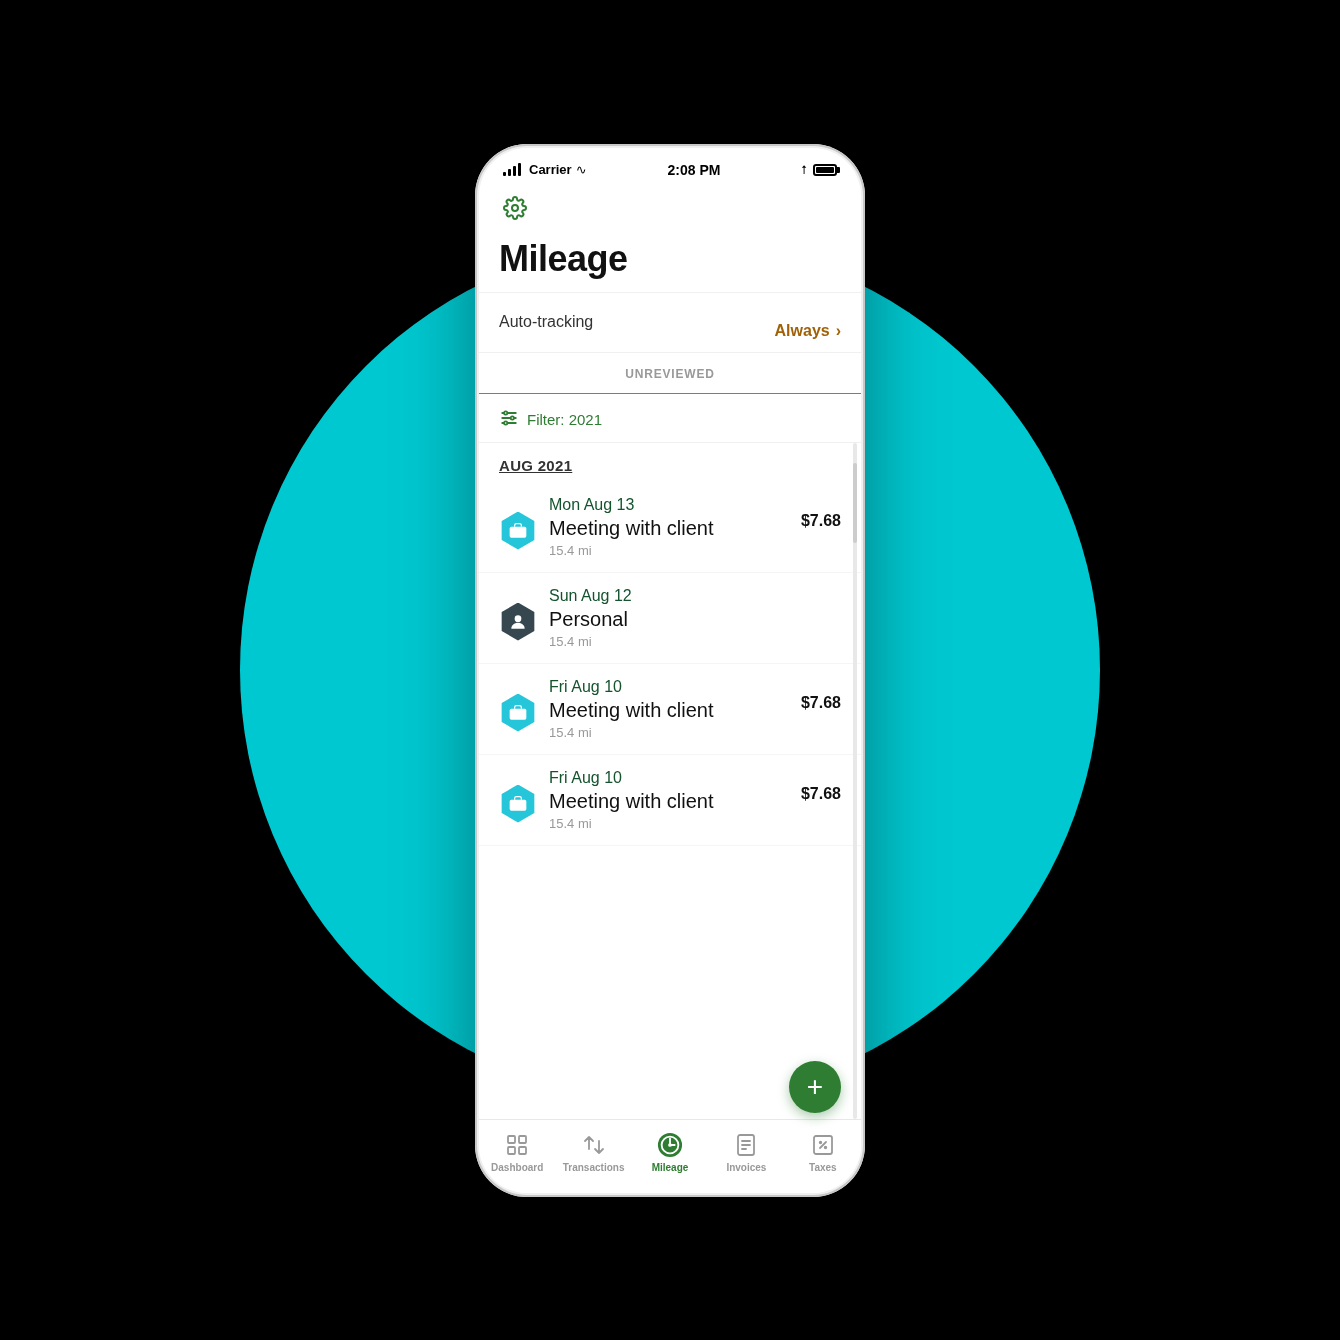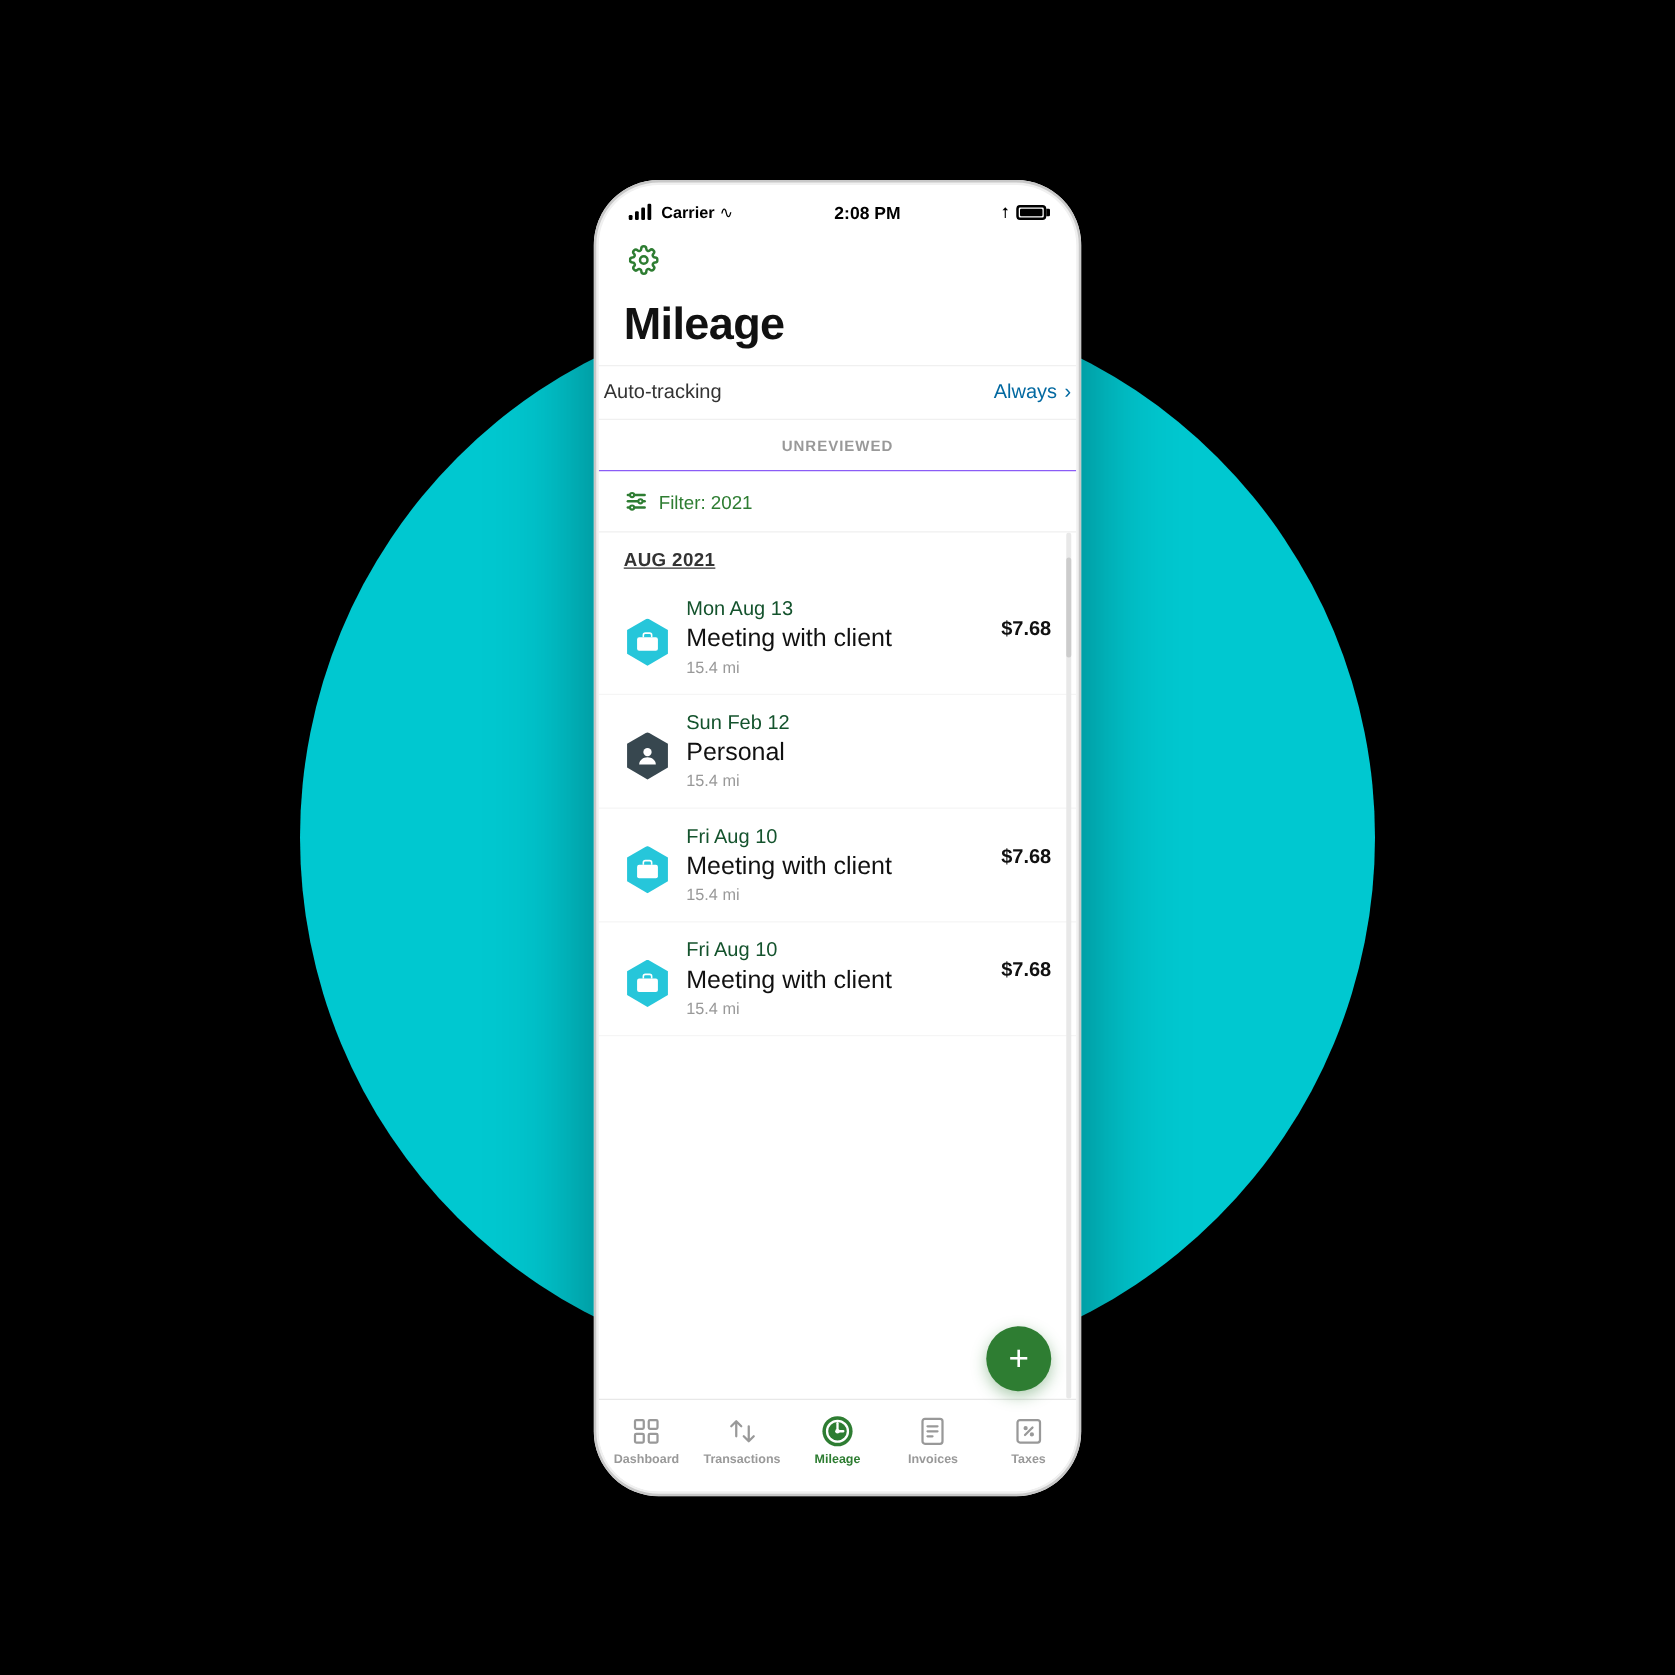--- a/index.html
+++ b/index.html
@@ -157,7 +157,7 @@
       display: flex;
       align-items: center;
       justify-content: space-between;
-      padding: 12px 4px;
+      padding: 12px 20px;
       border-top: 1px solid #f0f0f0;
       border-bottom: 1px solid #f0f0f0;
       flex-shrink: 0;

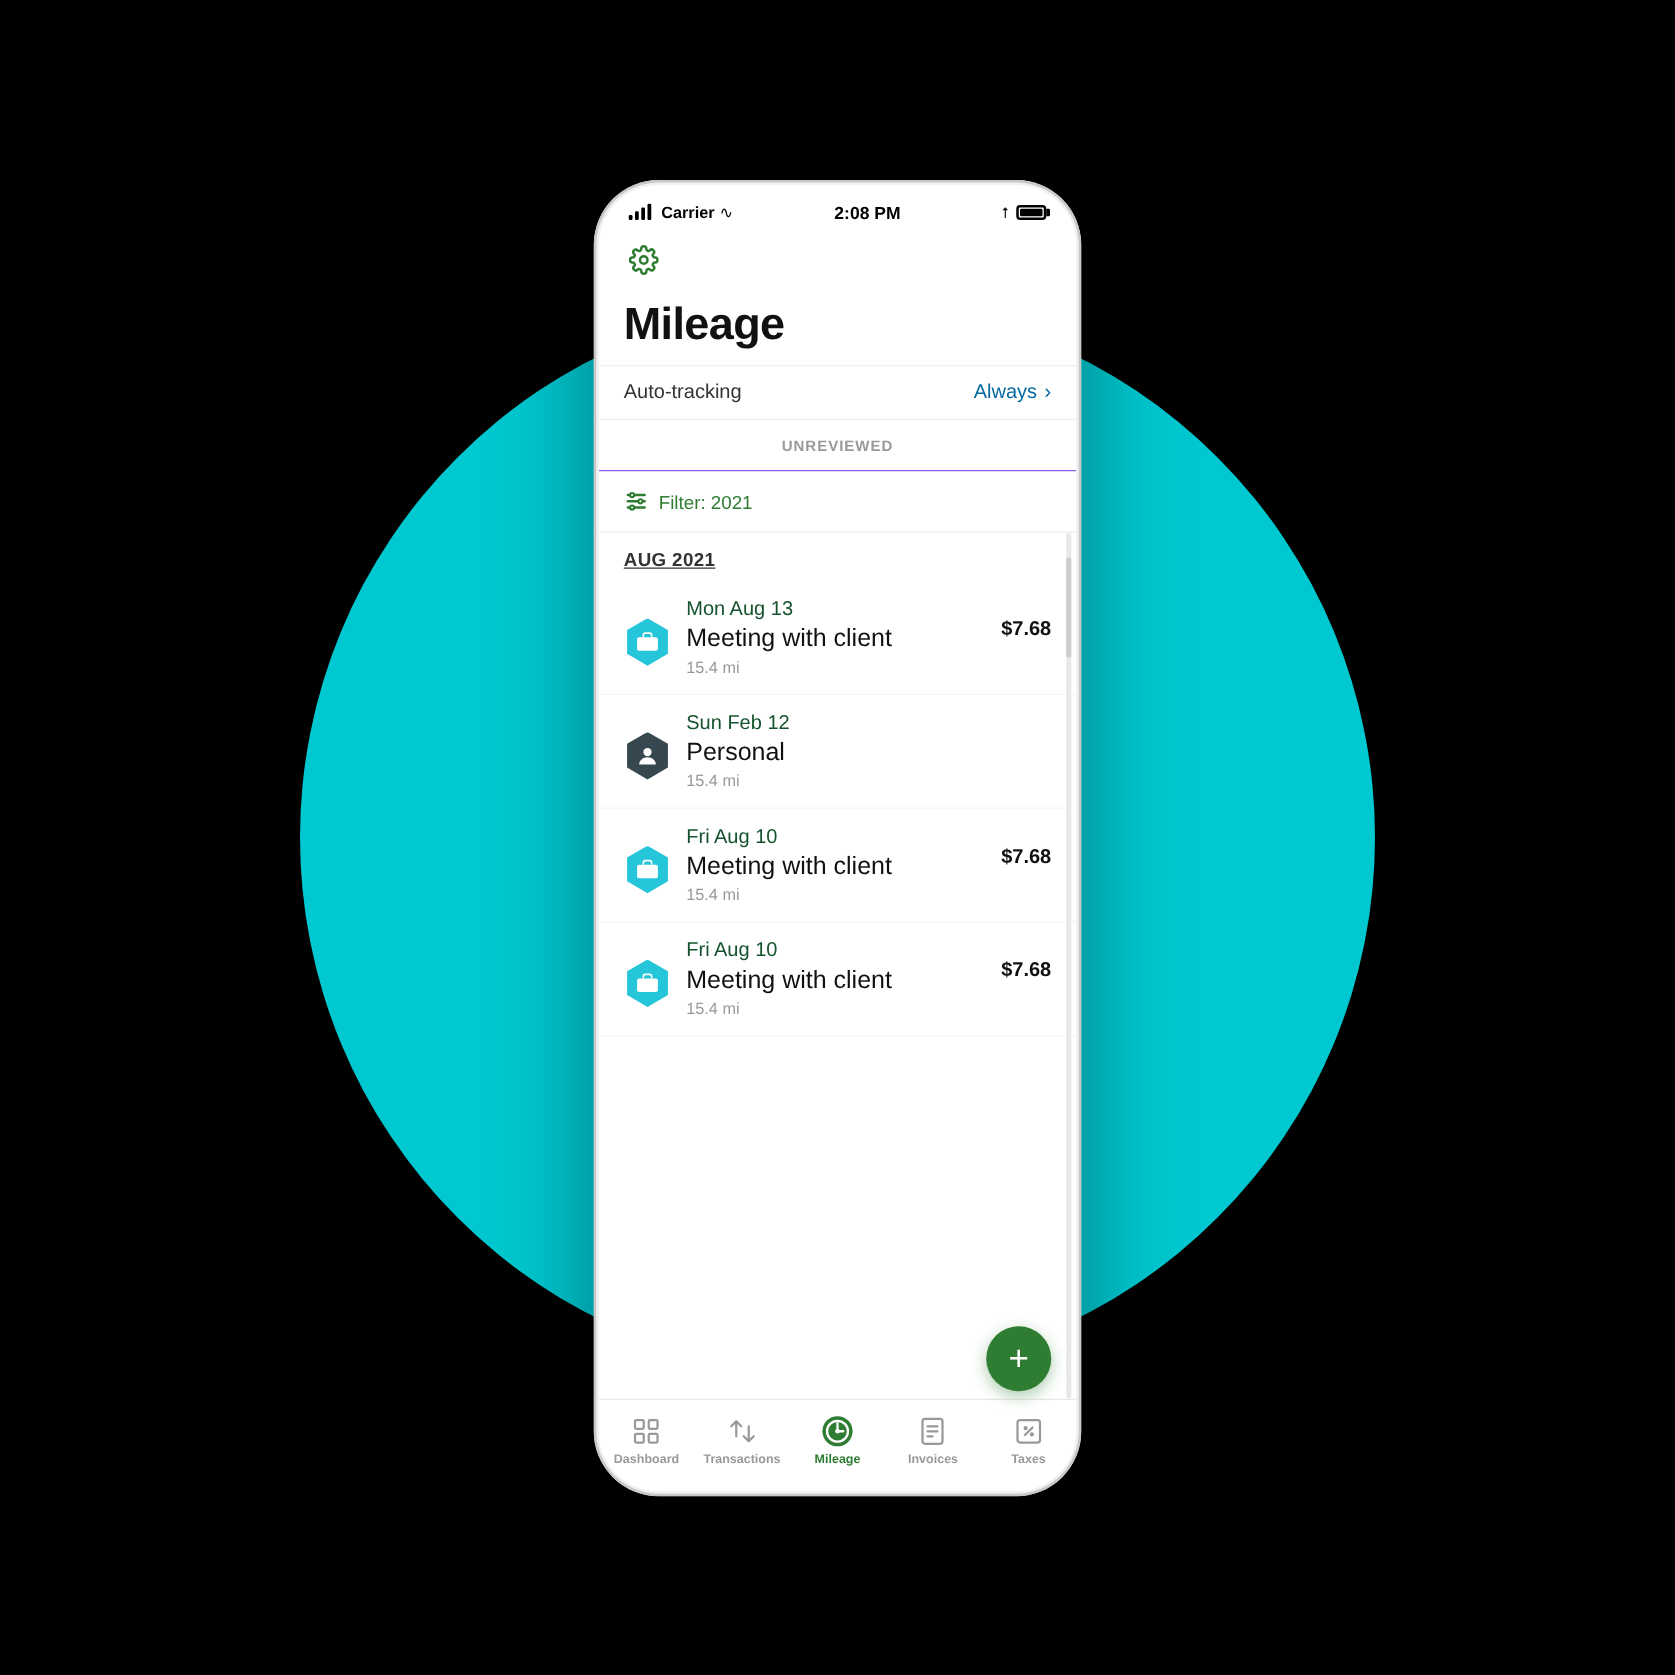--- a/index.html
+++ b/index.html
@@ -175,8 +175,9 @@
     }
     .auto-tracking-value span {
       font-size: 16px;
-      color: #0369a1;
-      font-weight: 400;
+      color: #a16207;
+      font-weight: 700;
+      margin-top: 17px;
     }
     .chevron-right {
       font-size: 14px;

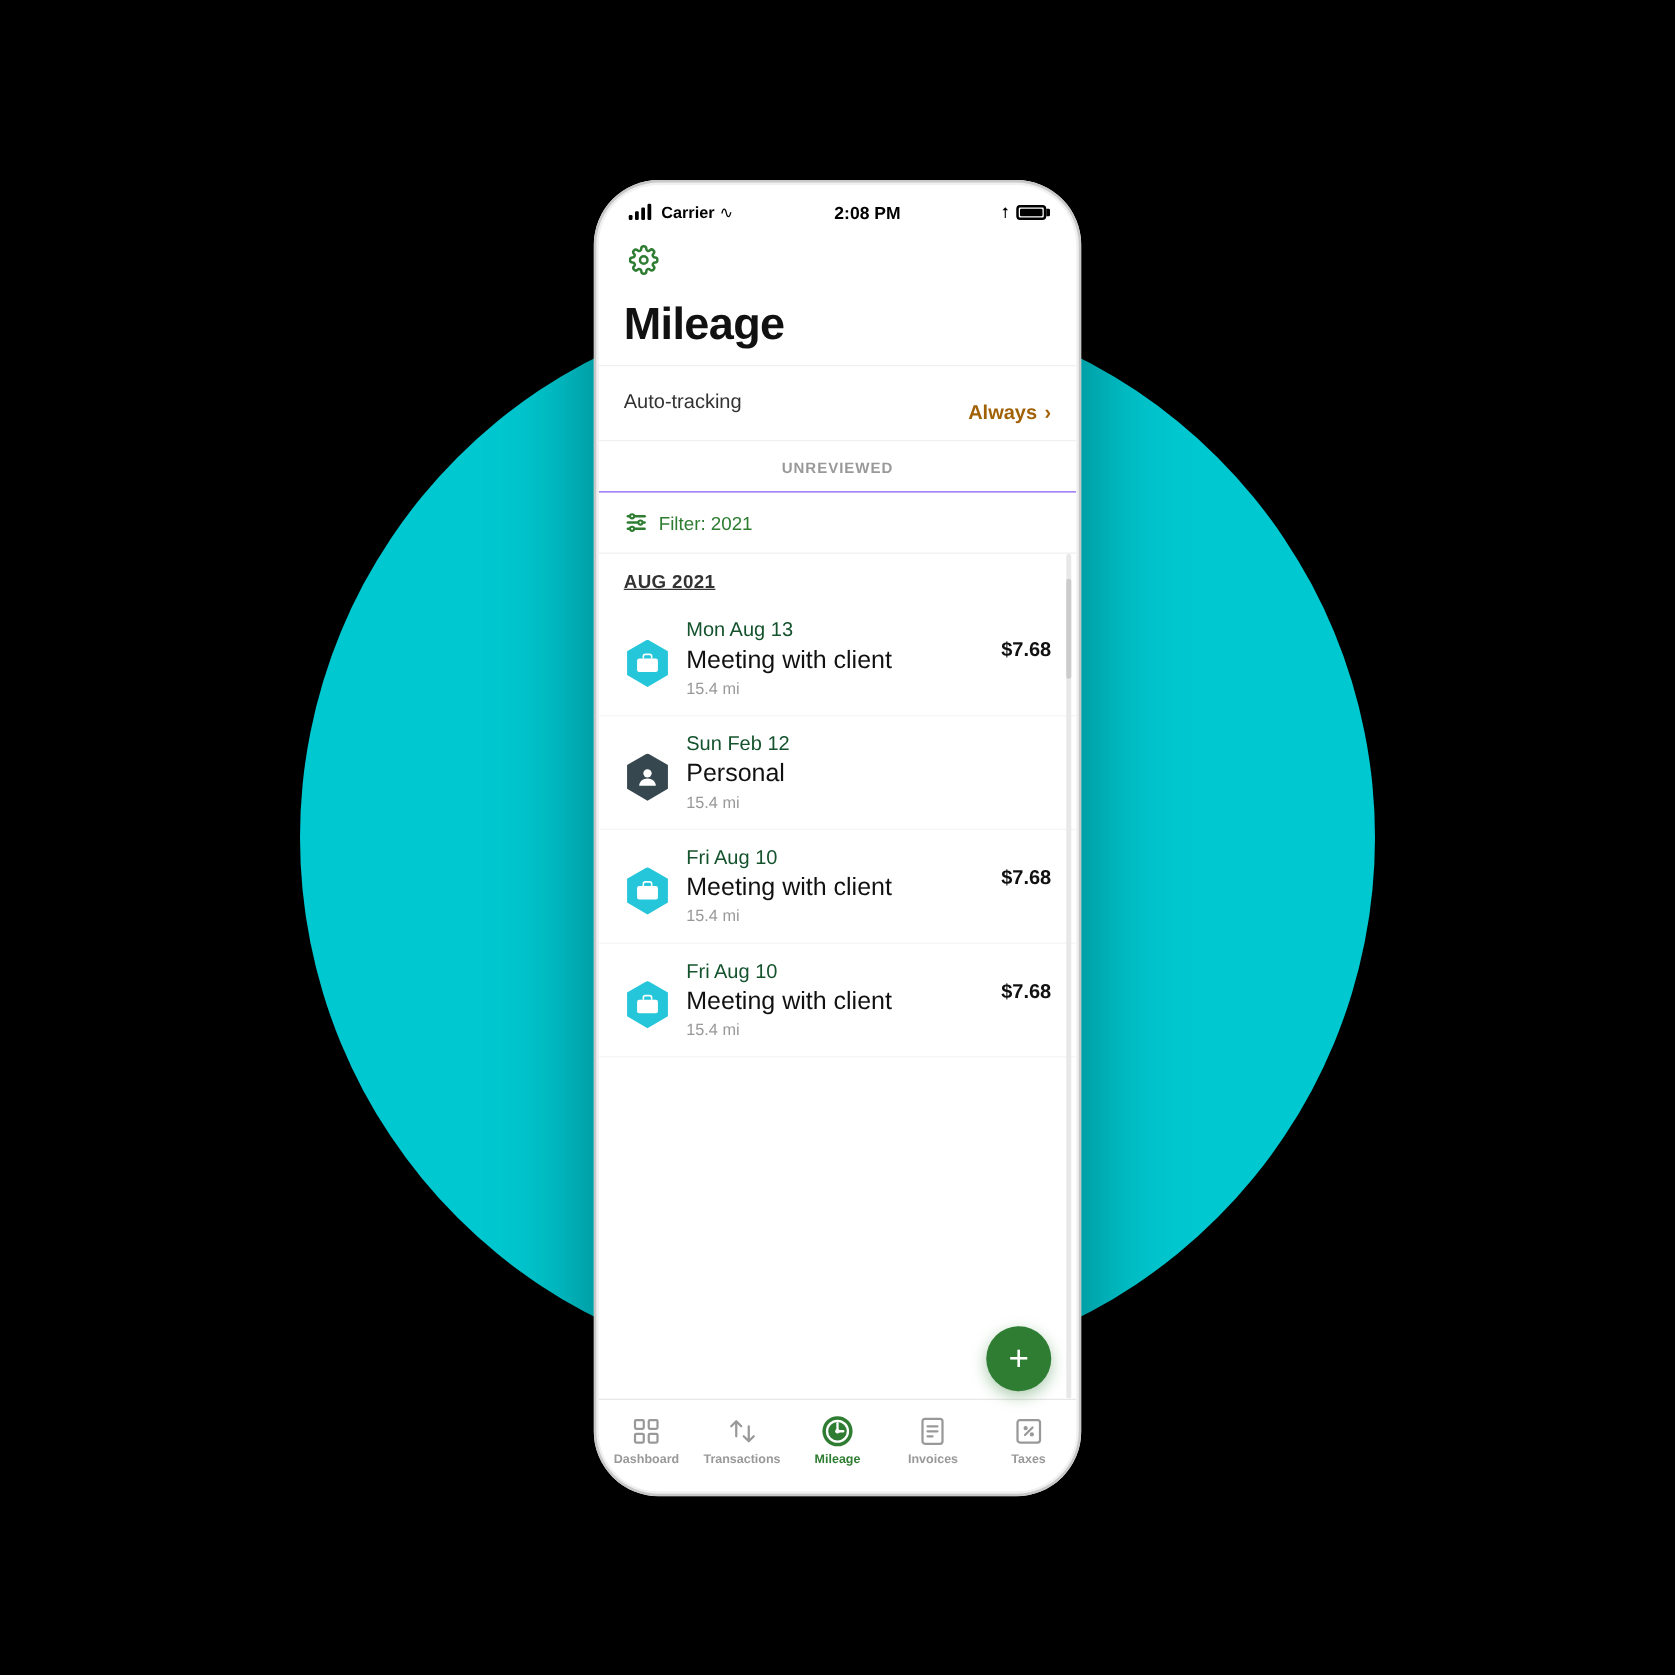--- a/index.html
+++ b/index.html
@@ -490,7 +490,7 @@
             </svg>
         </div>
         <div class="trip-details">
-          <div class="trip-date">Sun Feb 12</div>
+          <div class="trip-date">Sun Aug 12</div>
           <div class="trip-name">Personal</div>
           <div class="trip-miles">15.4 mi</div>
         </div>

